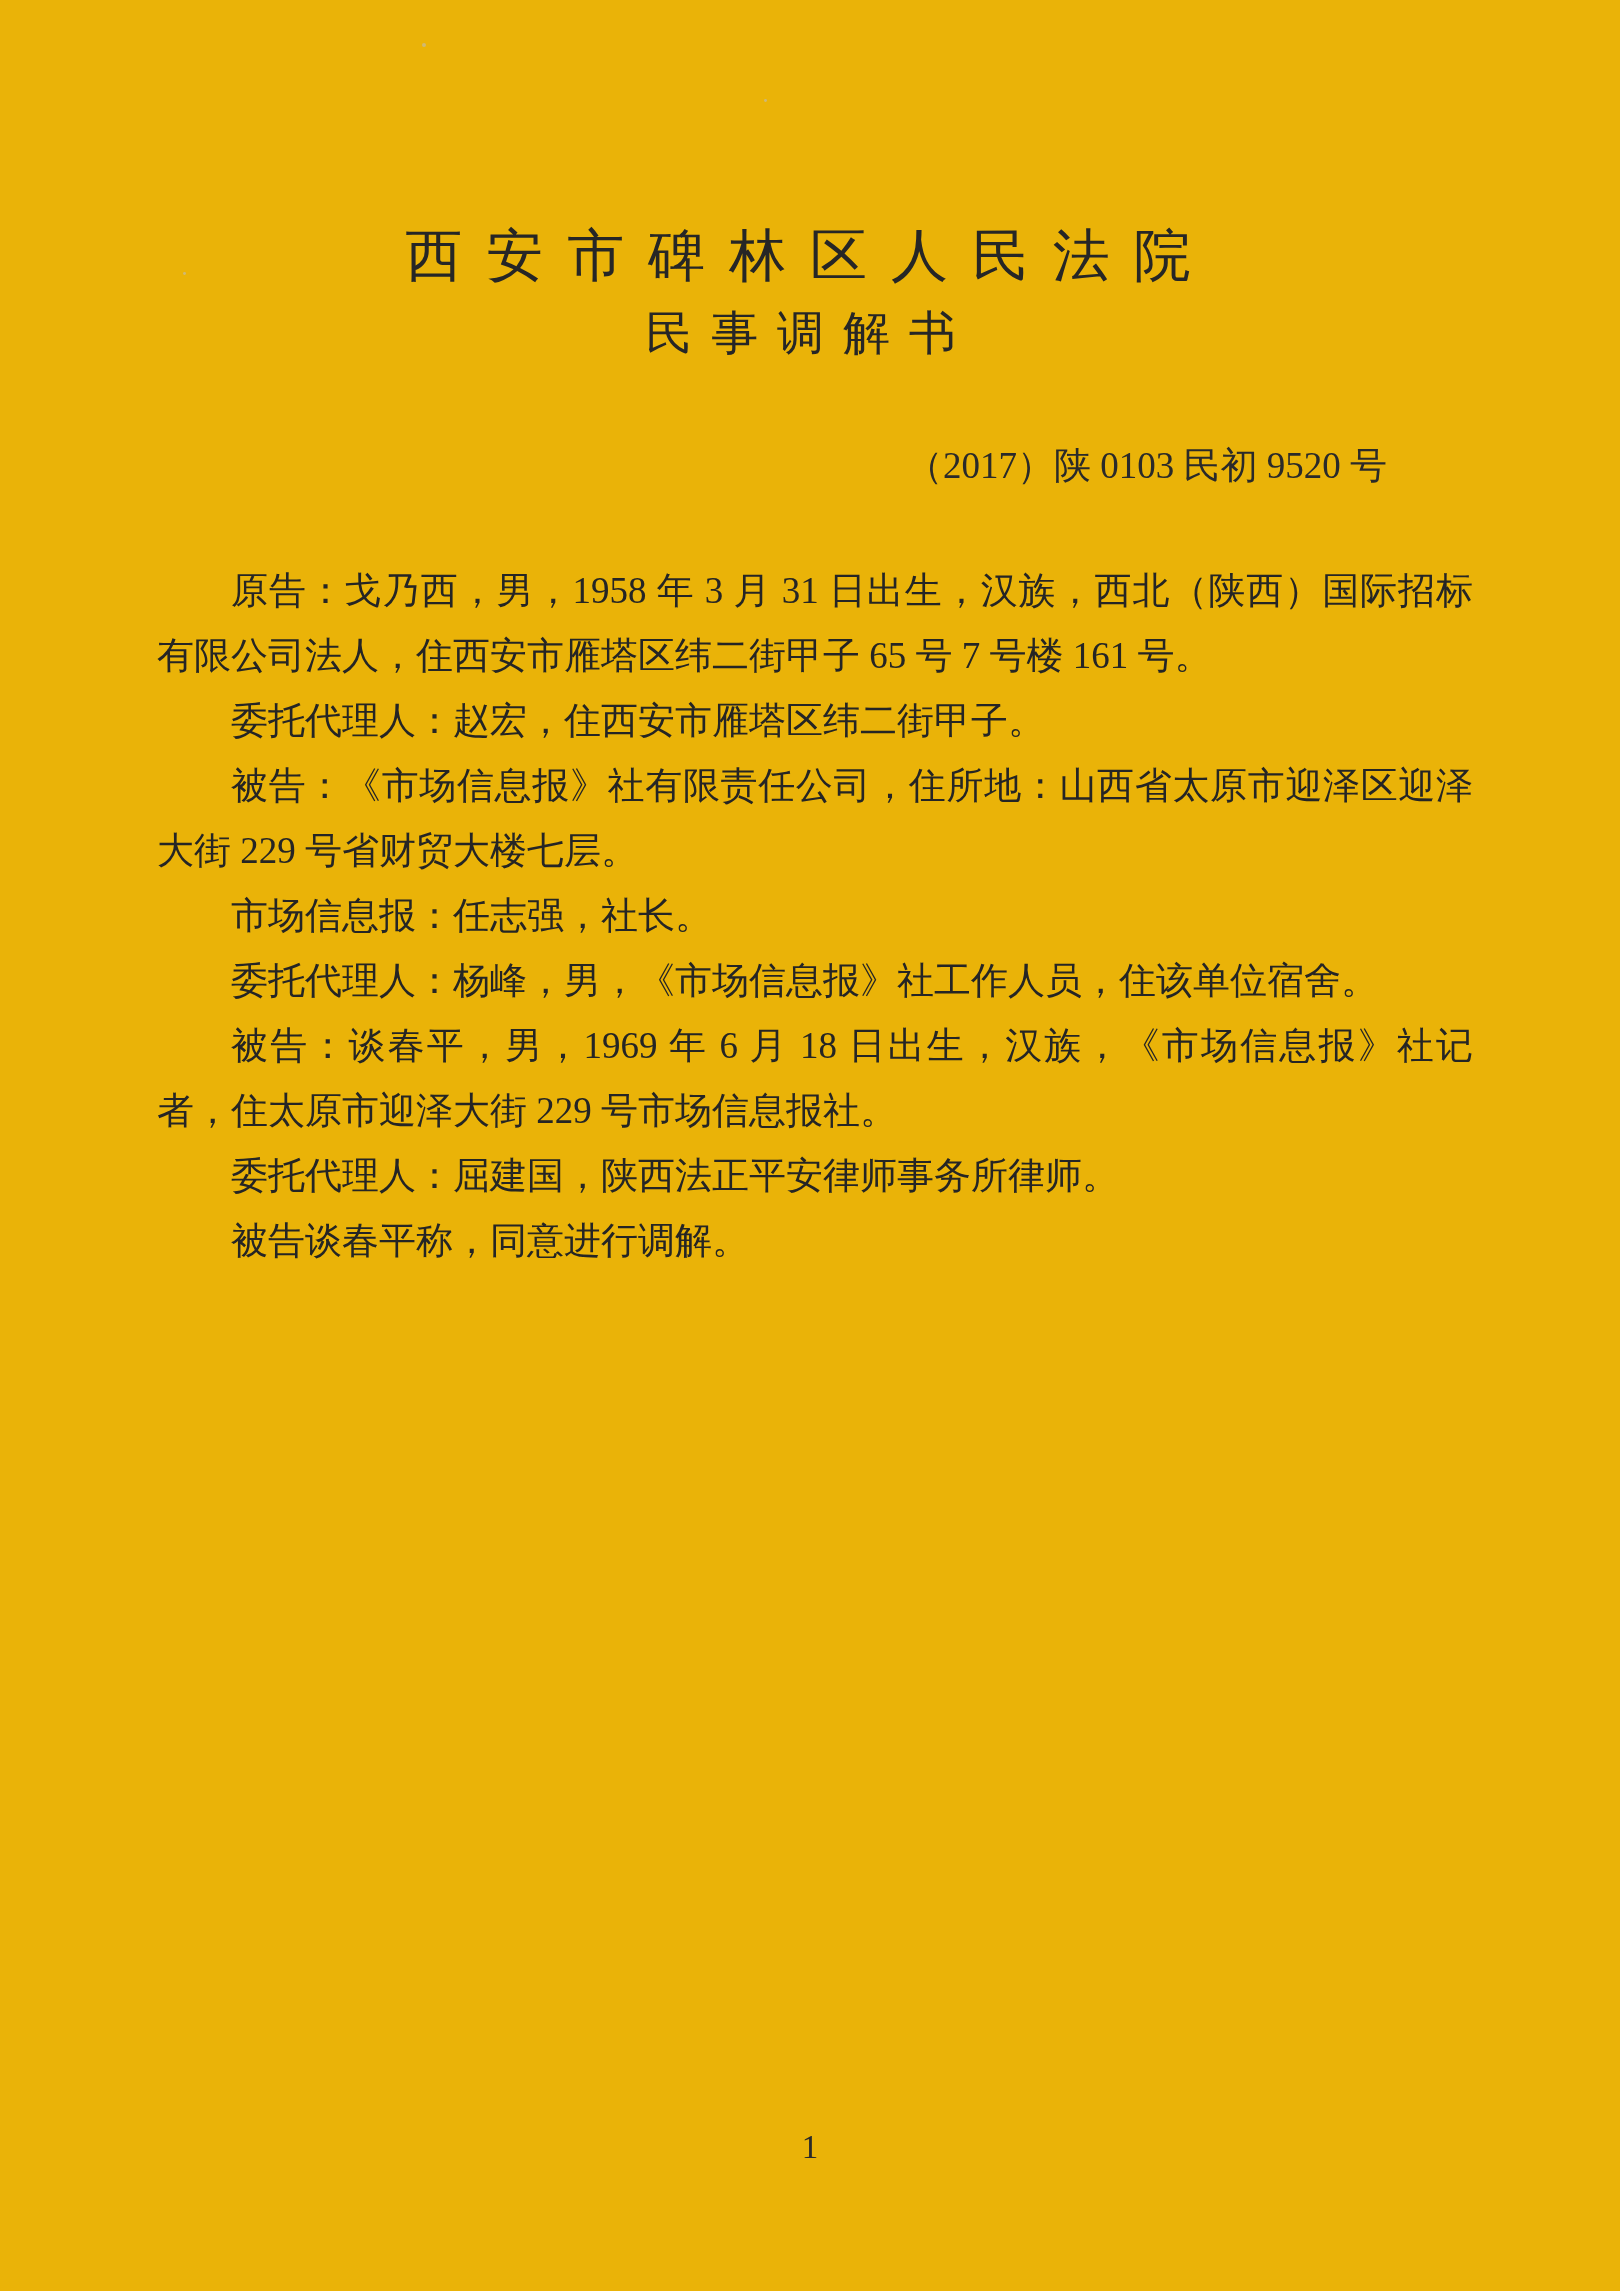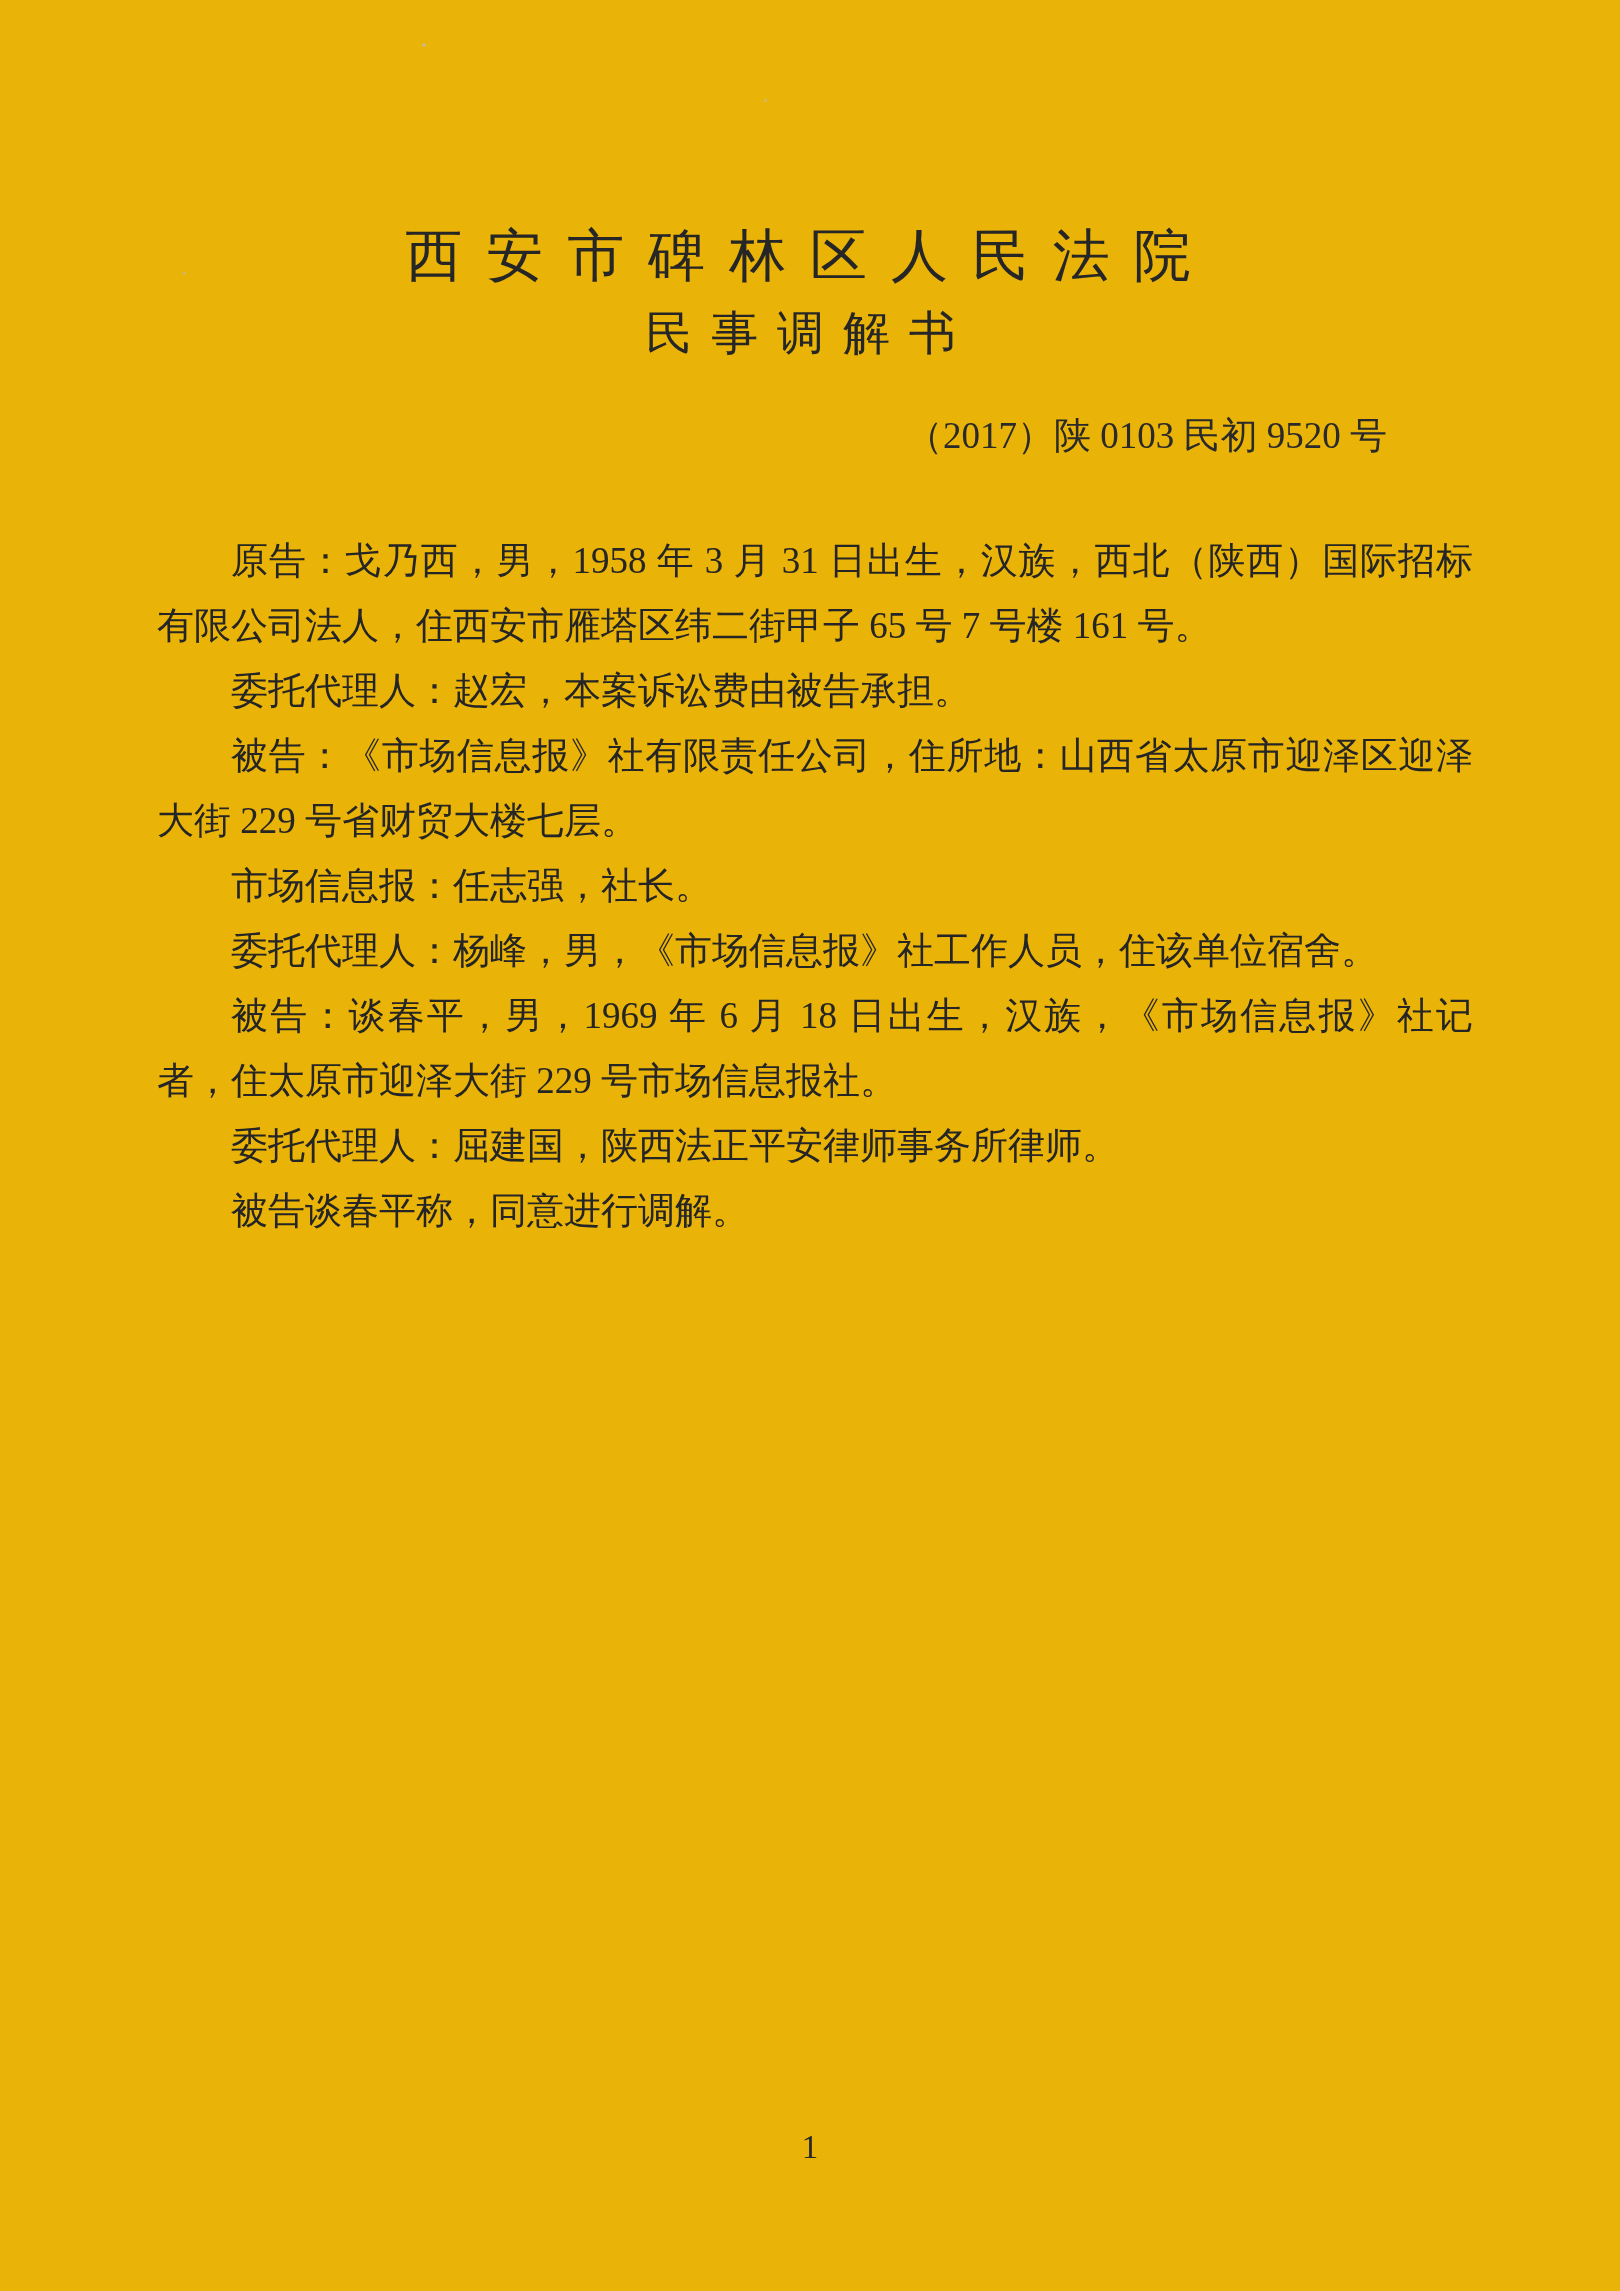--- a/index.html
+++ b/index.html
@@ -41,7 +41,7 @@
   .case-number {
     text-align: right;
     padding-right: 233px;
-    margin-top: 51px;
+    margin-top: 81px;
     font-size: 37px;
     color: #2a2a2a;
   }

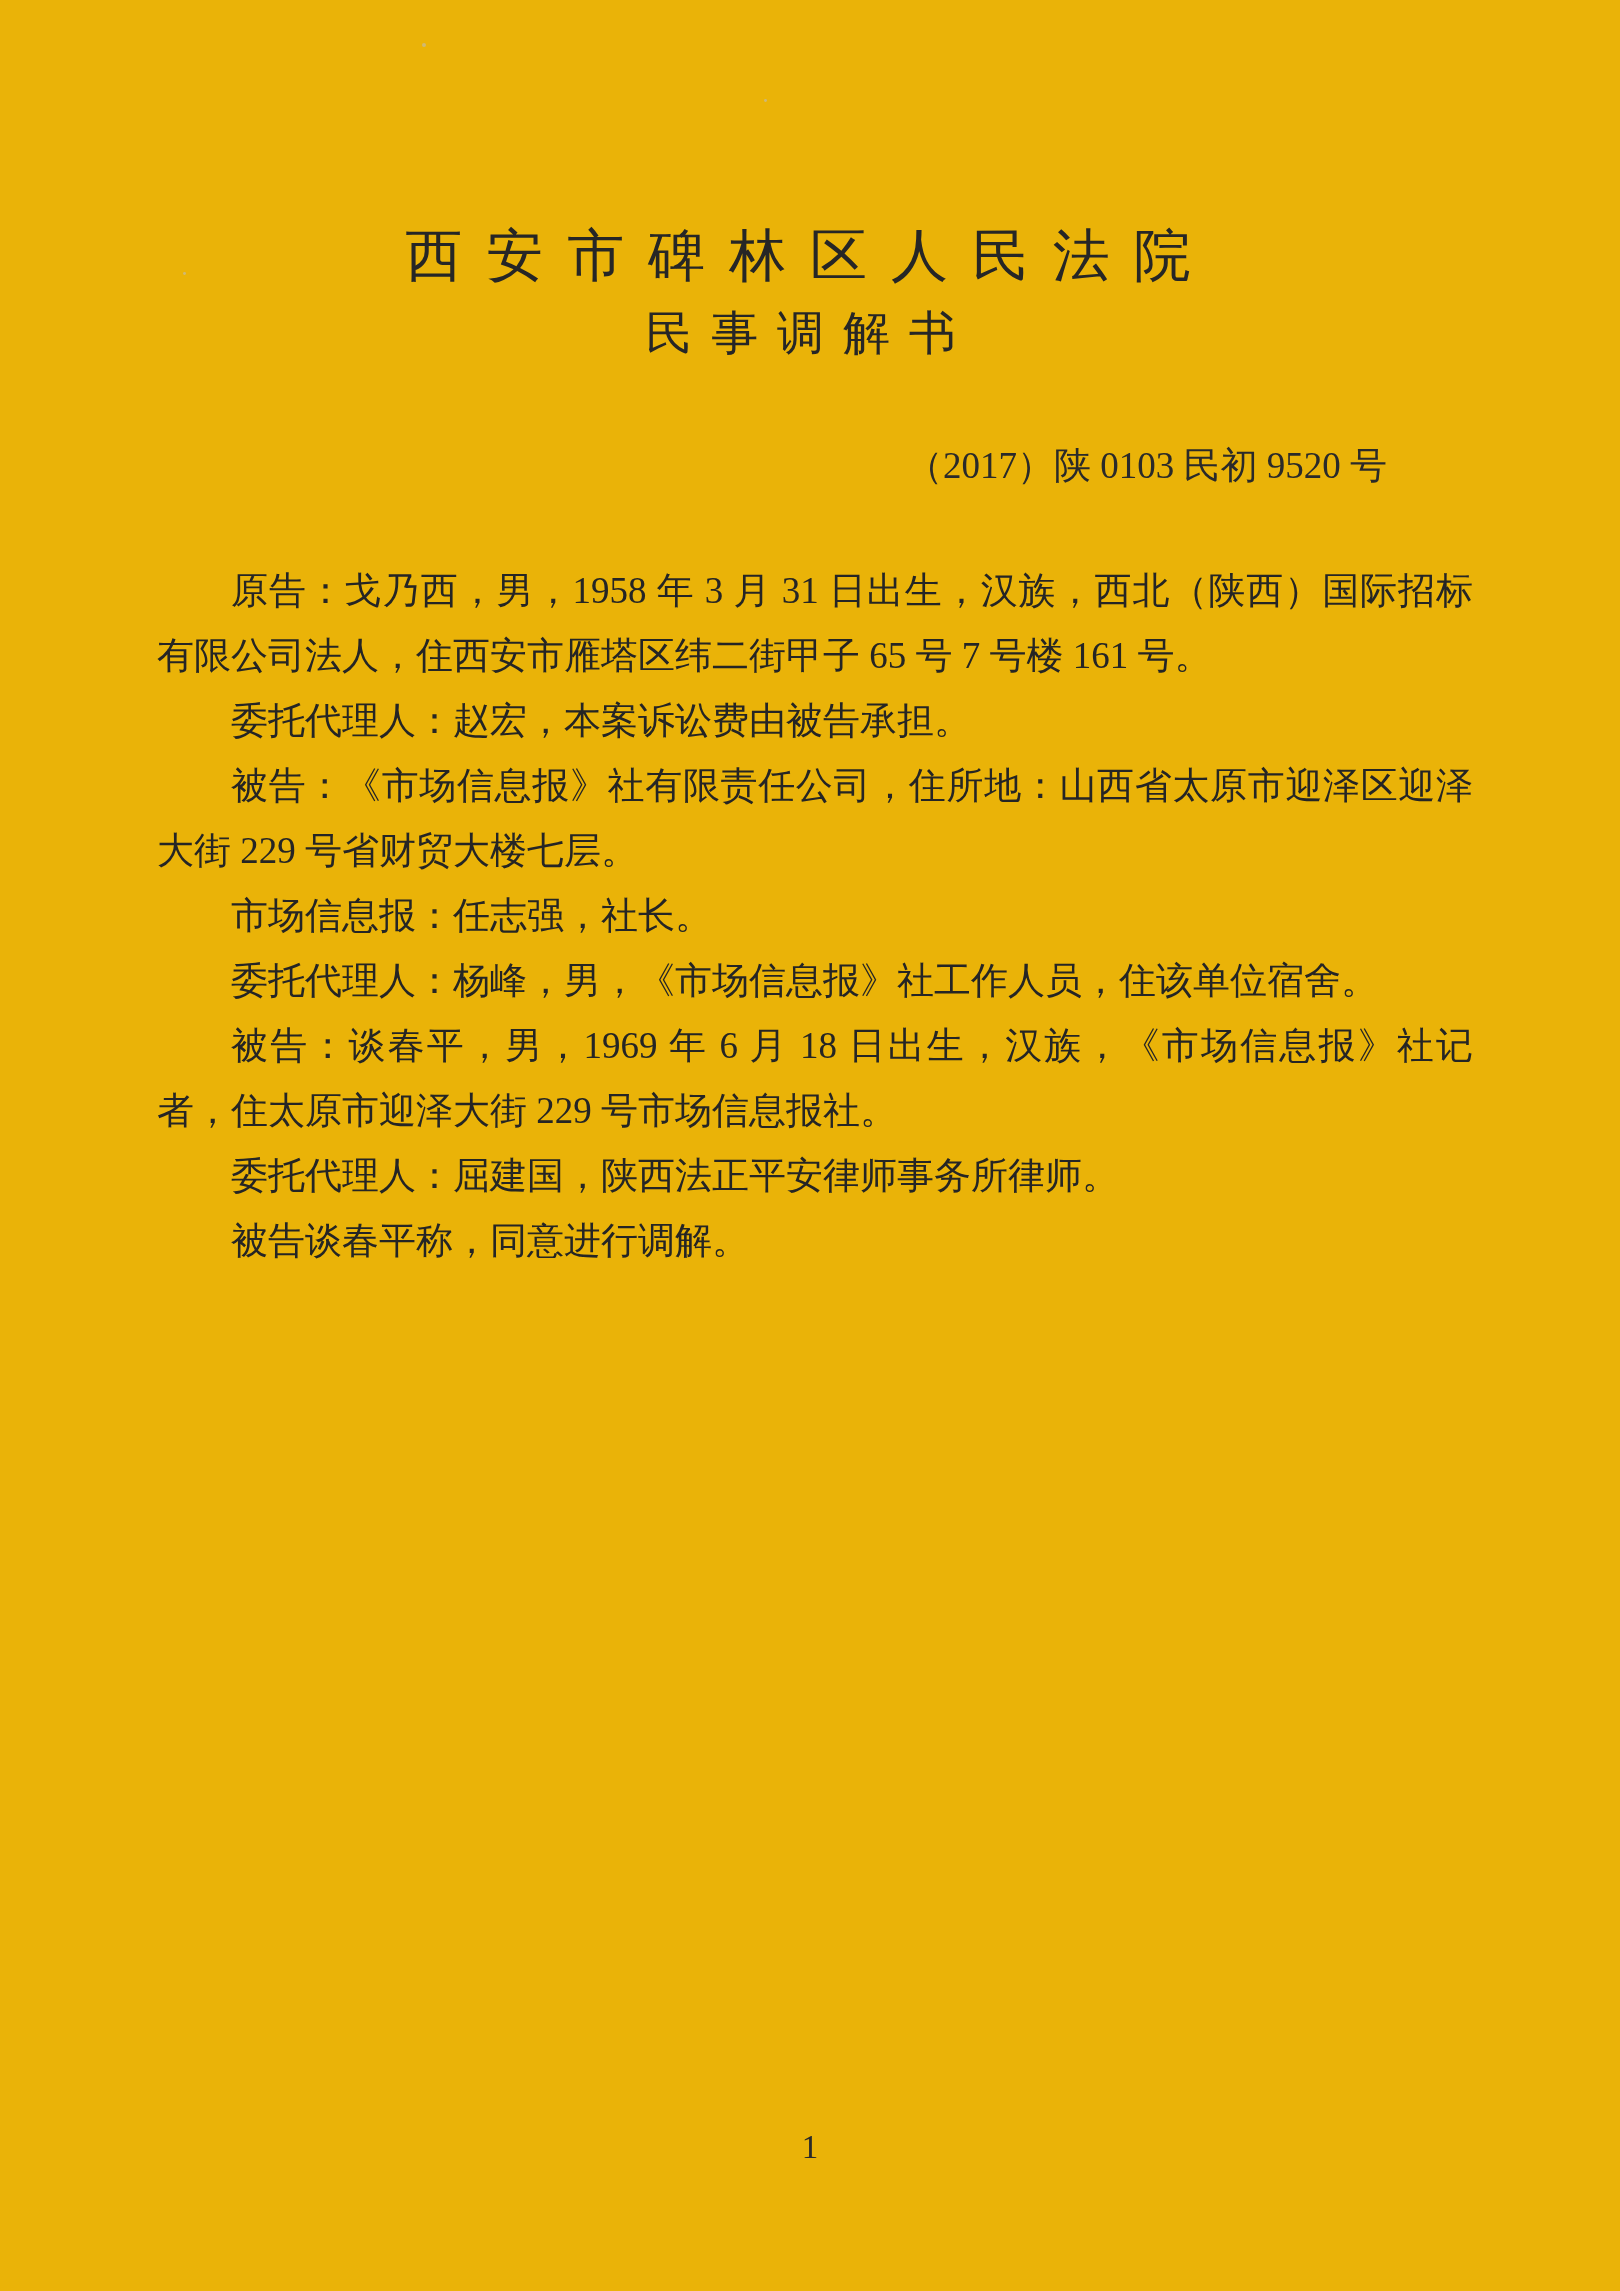--- a/index.html
+++ b/index.html
@@ -96,7 +96,7 @@
 
   <div class="body-text">
       <p>原告：戈乃西，男，1958 年 3 月 31 日出生，汉族，西北（陕西）国际招标有限公司法人，住西安市雁塔区纬二街甲子 65 号 7 号楼 161 号。</p>
-      <p>委托代理人：赵宏，本案诉讼费由被告承担。</p>
+      <p>委托代理人：赵宏，住西安市雁塔区纬二街甲子。</p>
       <p>被告：《市场信息报》社有限责任公司，住所地：山西省太原市迎泽区迎泽大街 229 号省财贸大楼七层。</p>
       <p>市场信息报：任志强，社长。</p>
       <p>委托代理人：杨峰，男，《市场信息报》社工作人员，住该单位宿舍。</p>

